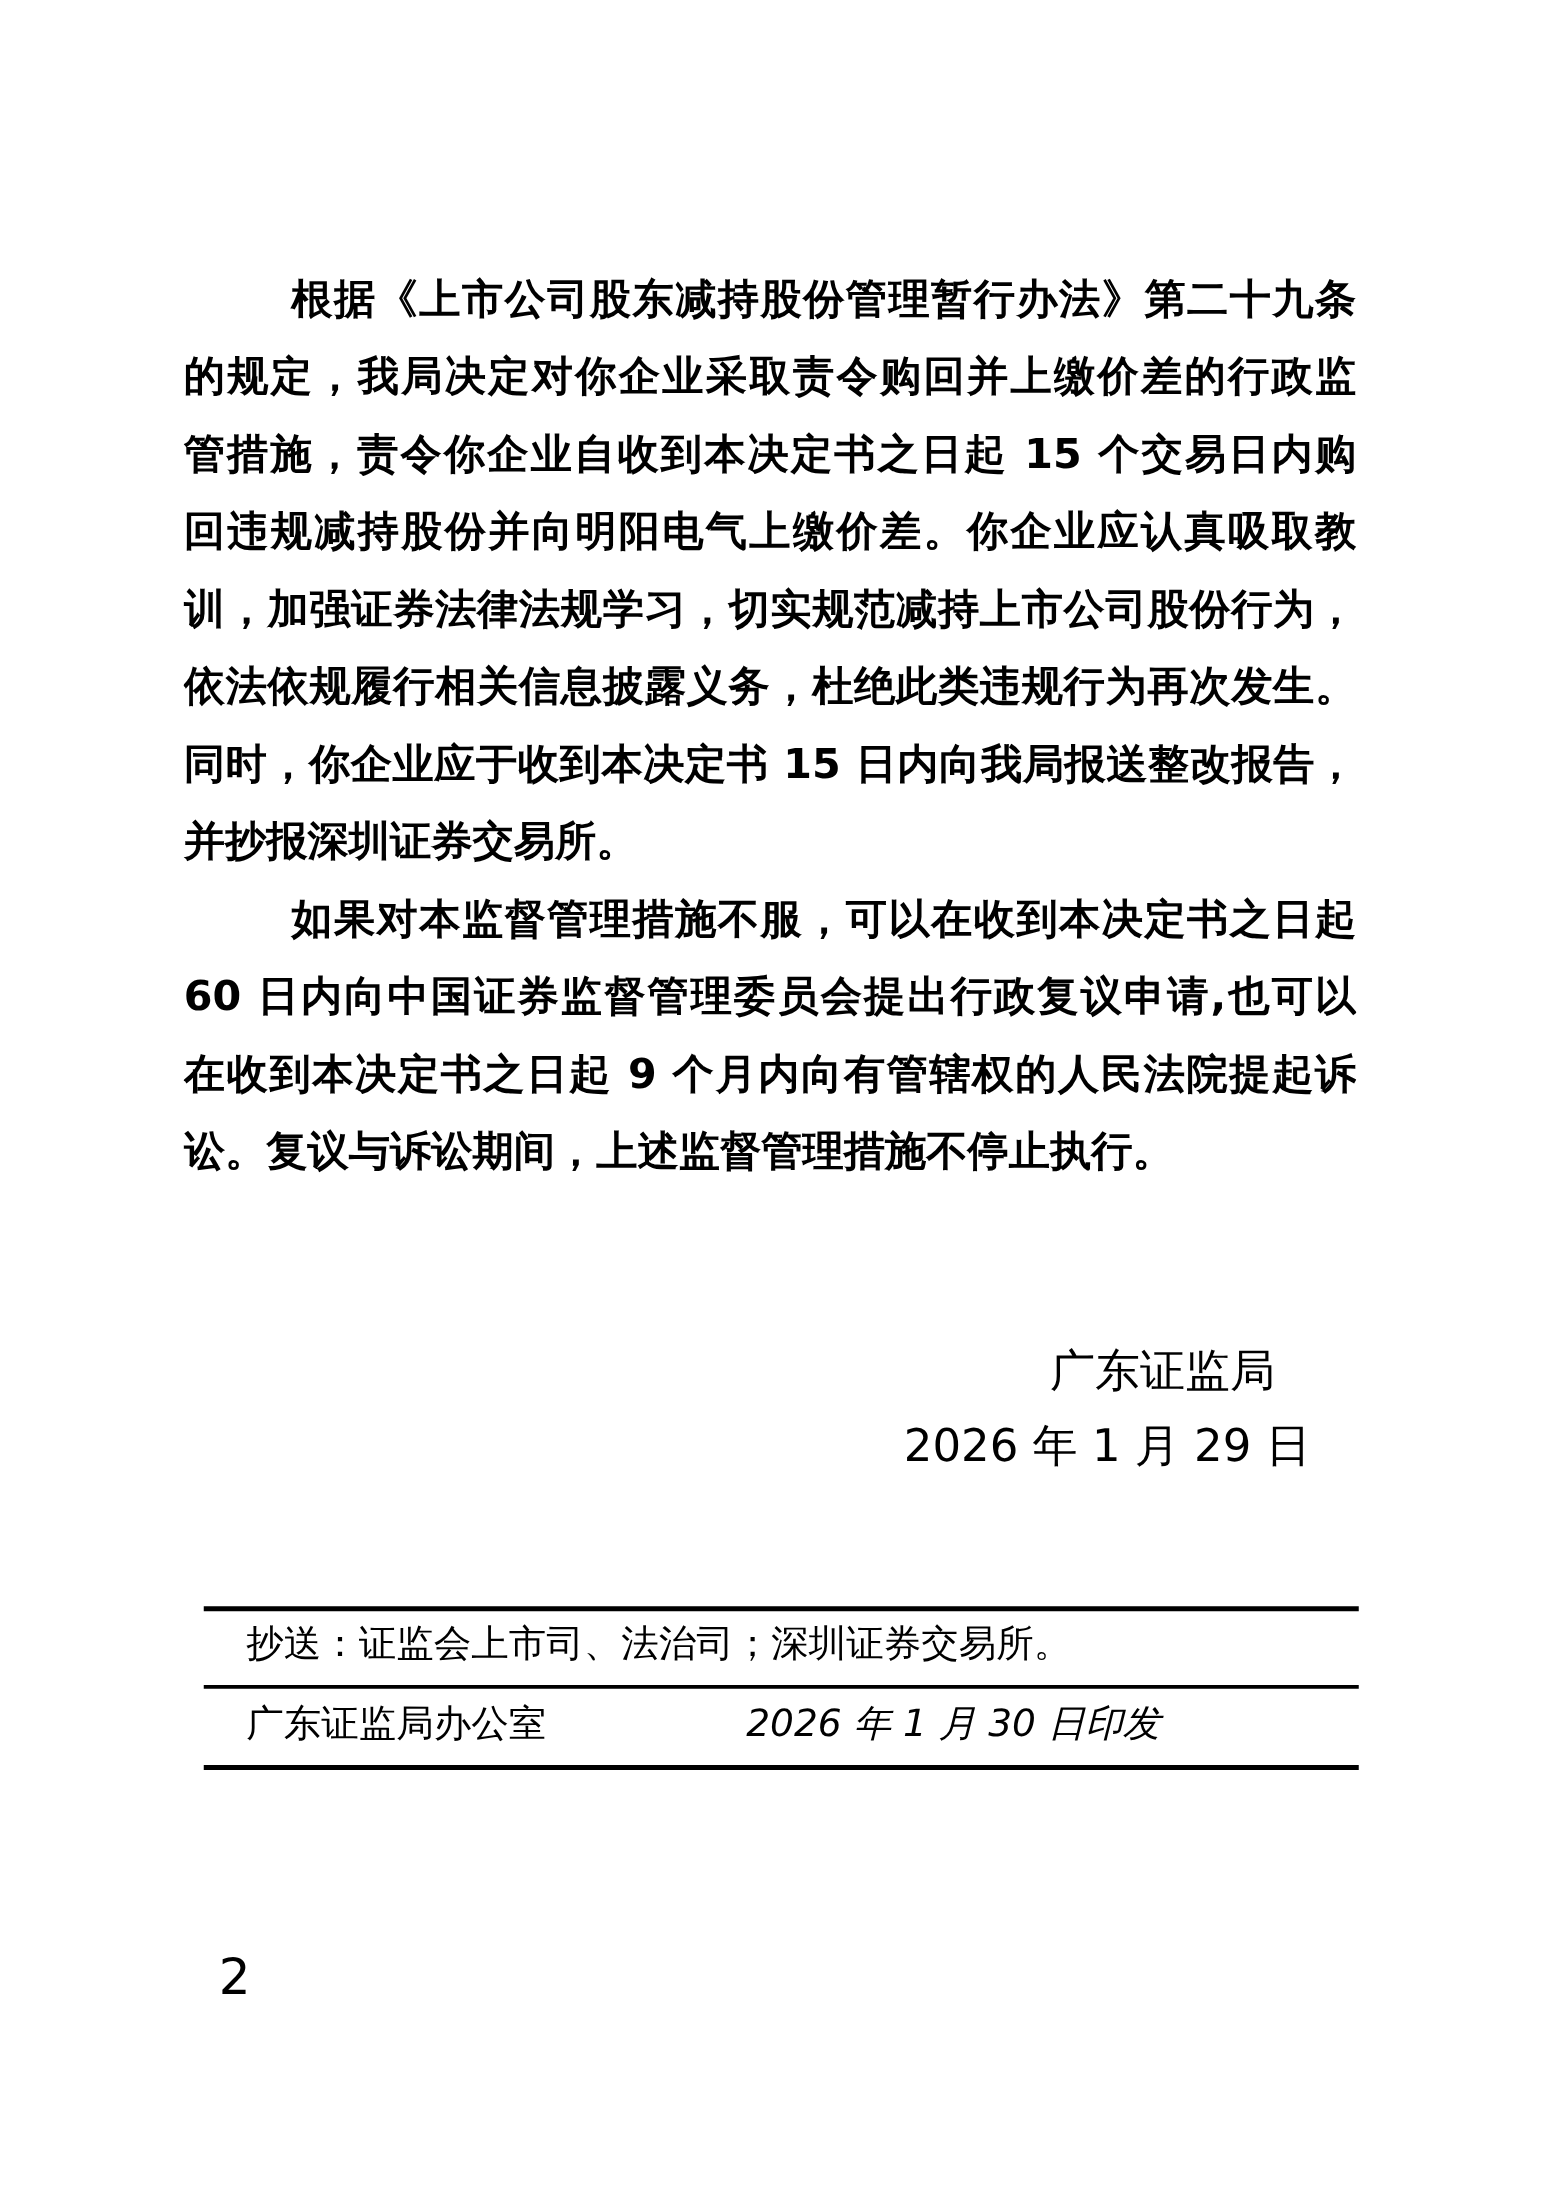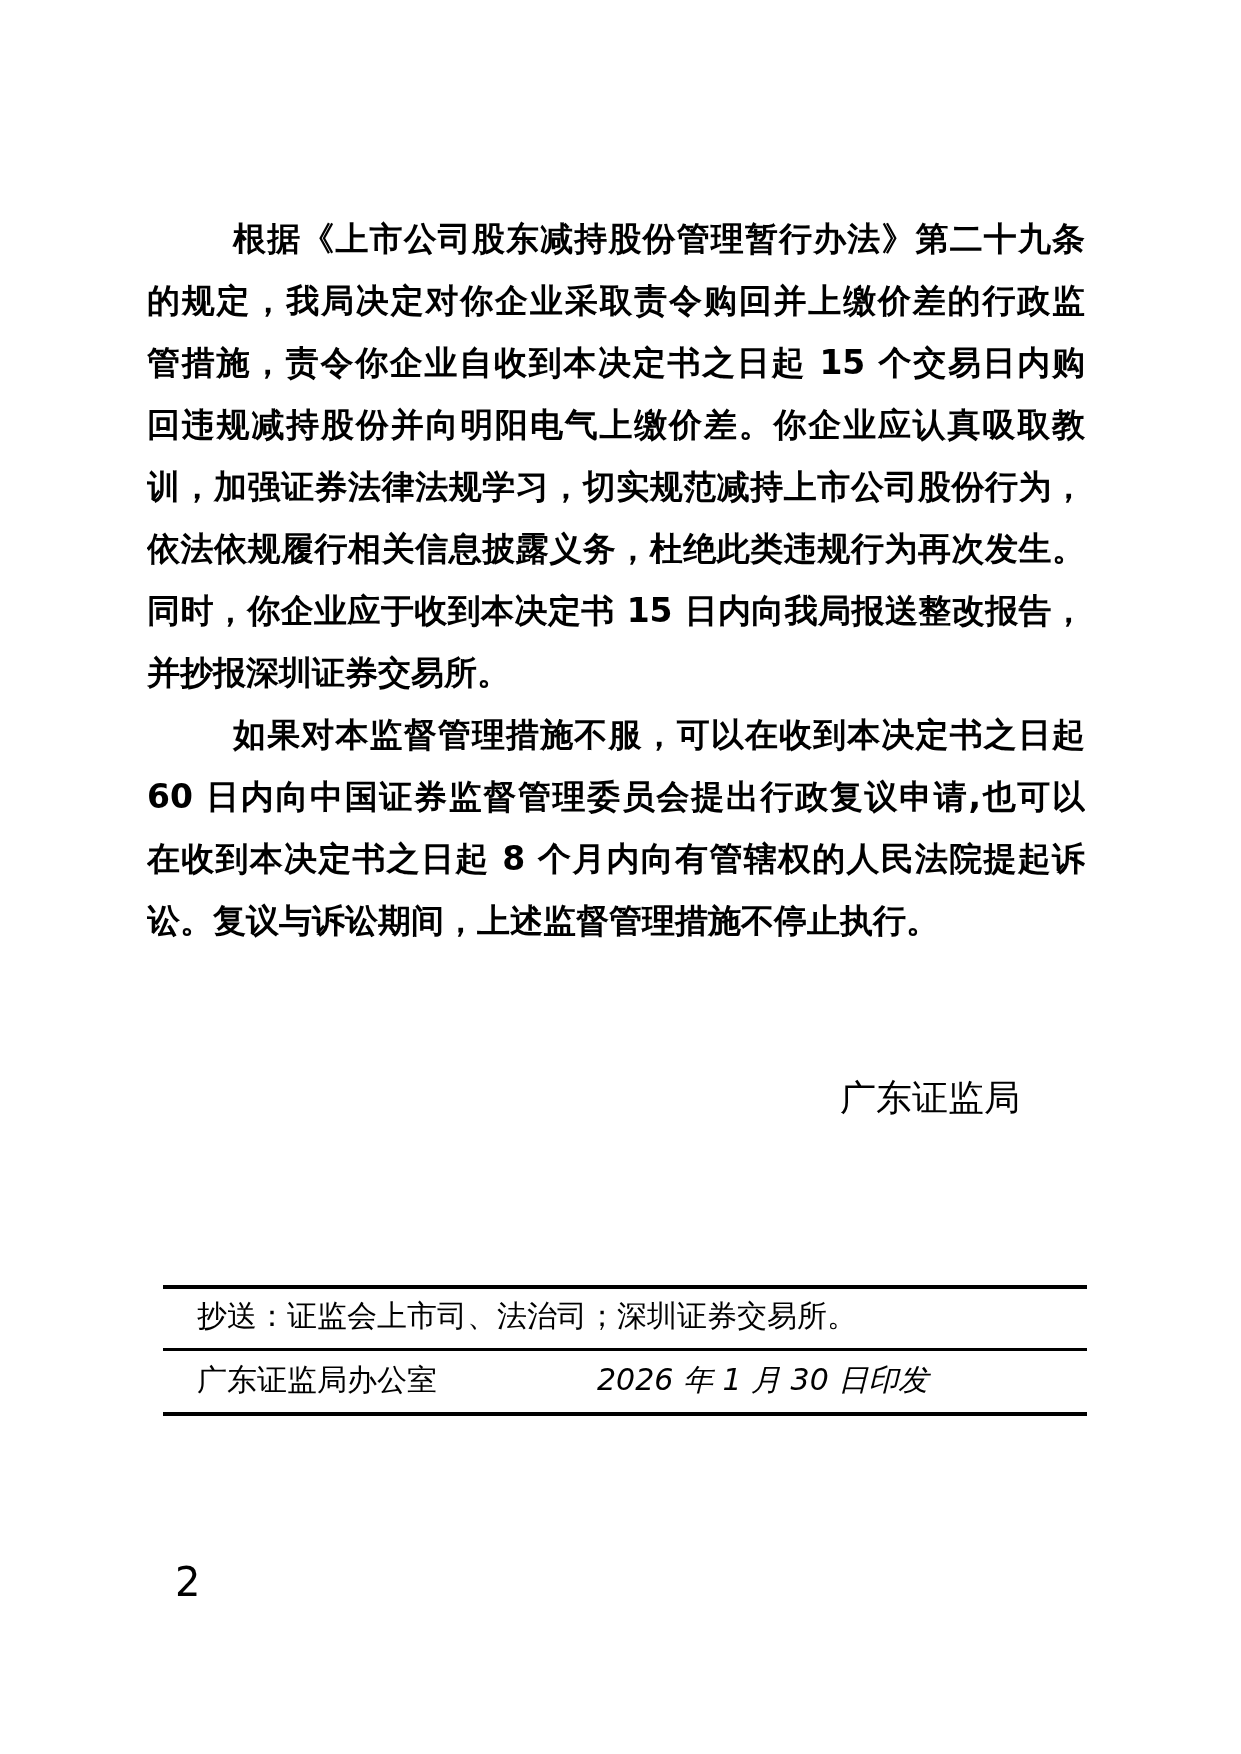--- a/index.html
+++ b/index.html
@@ -118,7 +118,7 @@
 
     <div class="bline indent">如果对本监督管理措施不服，可以在收到本决定书之日起</div>
     <div class="bline">60 日内向中国证券监督管理委员会提出行政复议申请,也可以</div>
-    <div class="bline">在收到本决定书之日起 8 个月内向有管辖权的人民法院提起诉</div>
+    <div class="bline">在收到本决定书之日起 9 个月内向有管辖权的人民法院提起诉</div>
     <div class="bline para-end">讼。复议与诉讼期间，上述监督管理措施不停止执行。</div>
   </div>
 

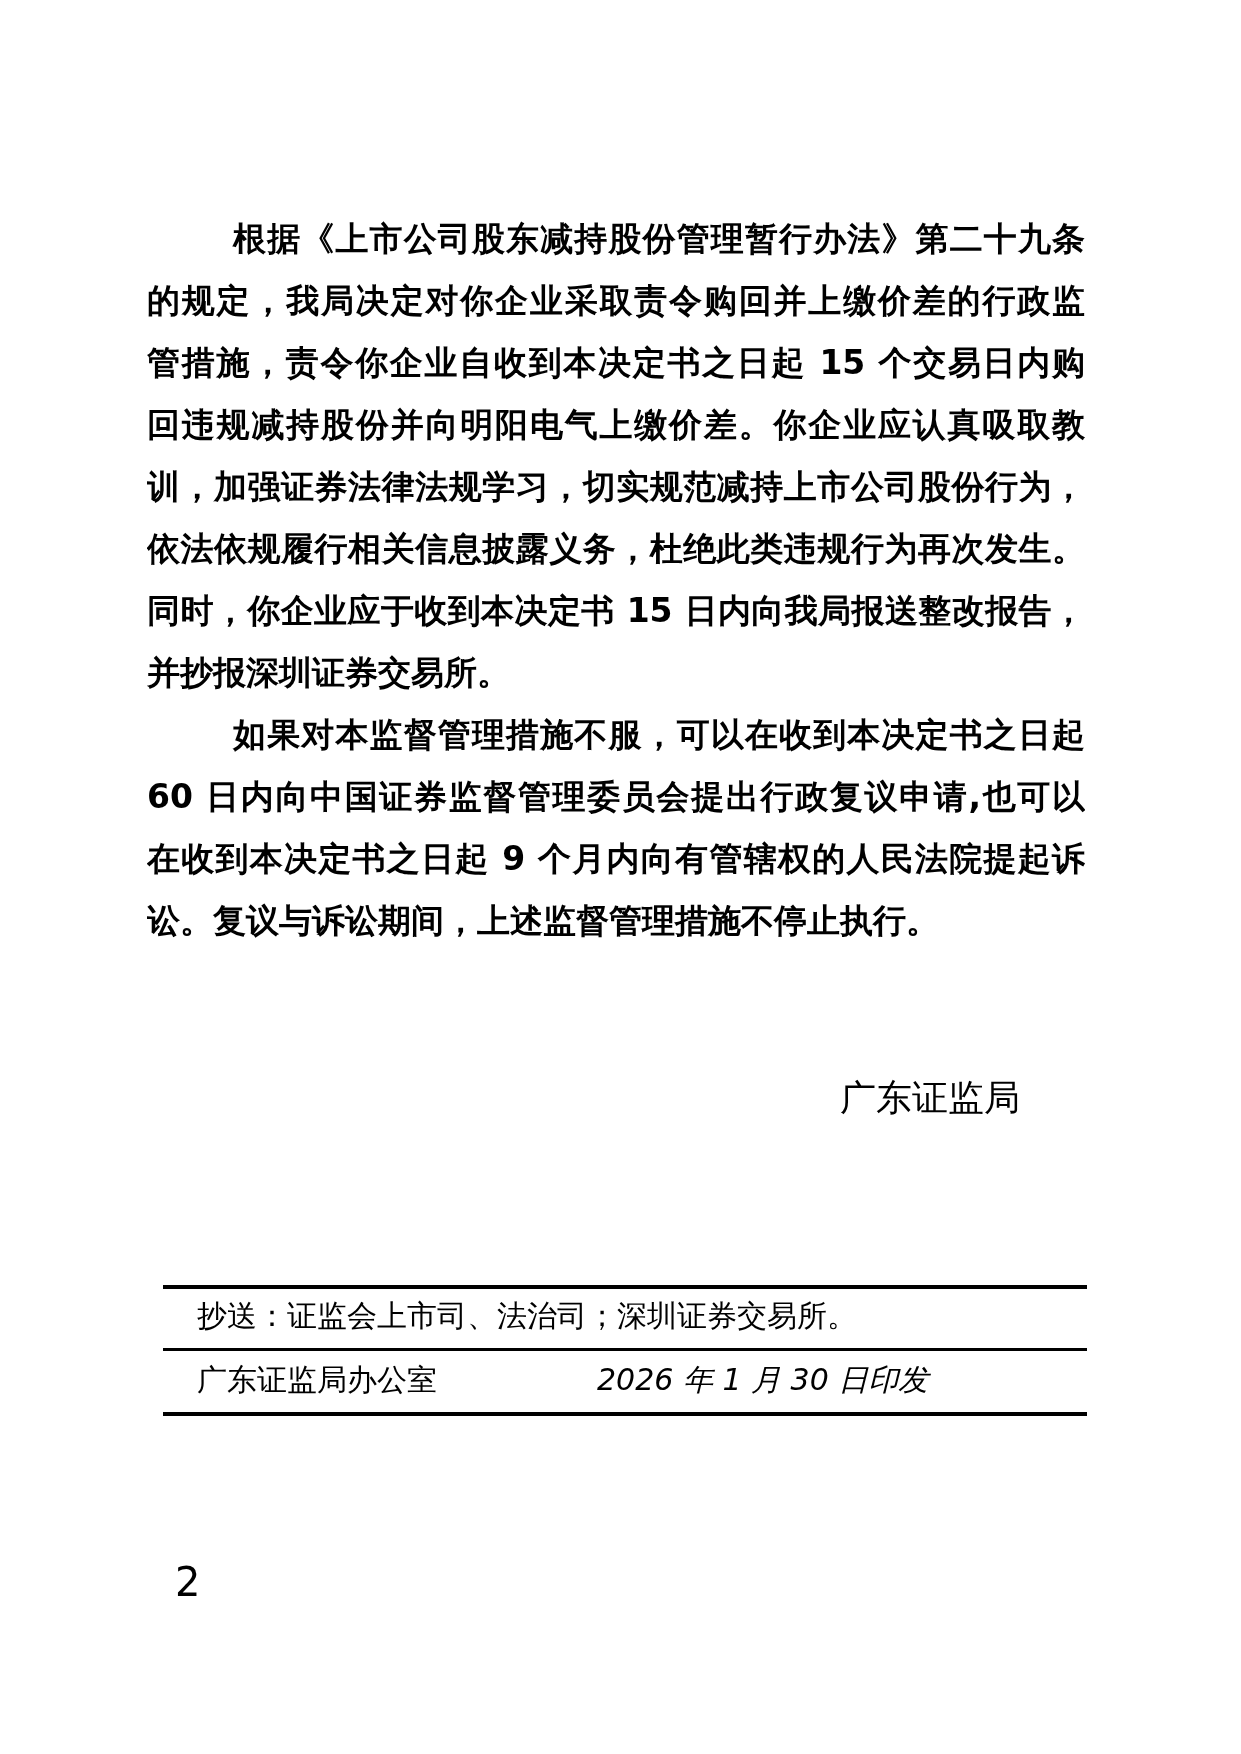--- a/index.html
+++ b/index.html
@@ -123,6 +123,7 @@
   </div>
 
   <div class="sig-issuer">广东证监局</div>
+  <div class="sig-date">2026 年 1 月 29 日</div>
 
   <div class="rule rule-top"></div>
   <div class="footer-cc">抄送：证监会上市司、法治司；深圳证券交易所。</div>

